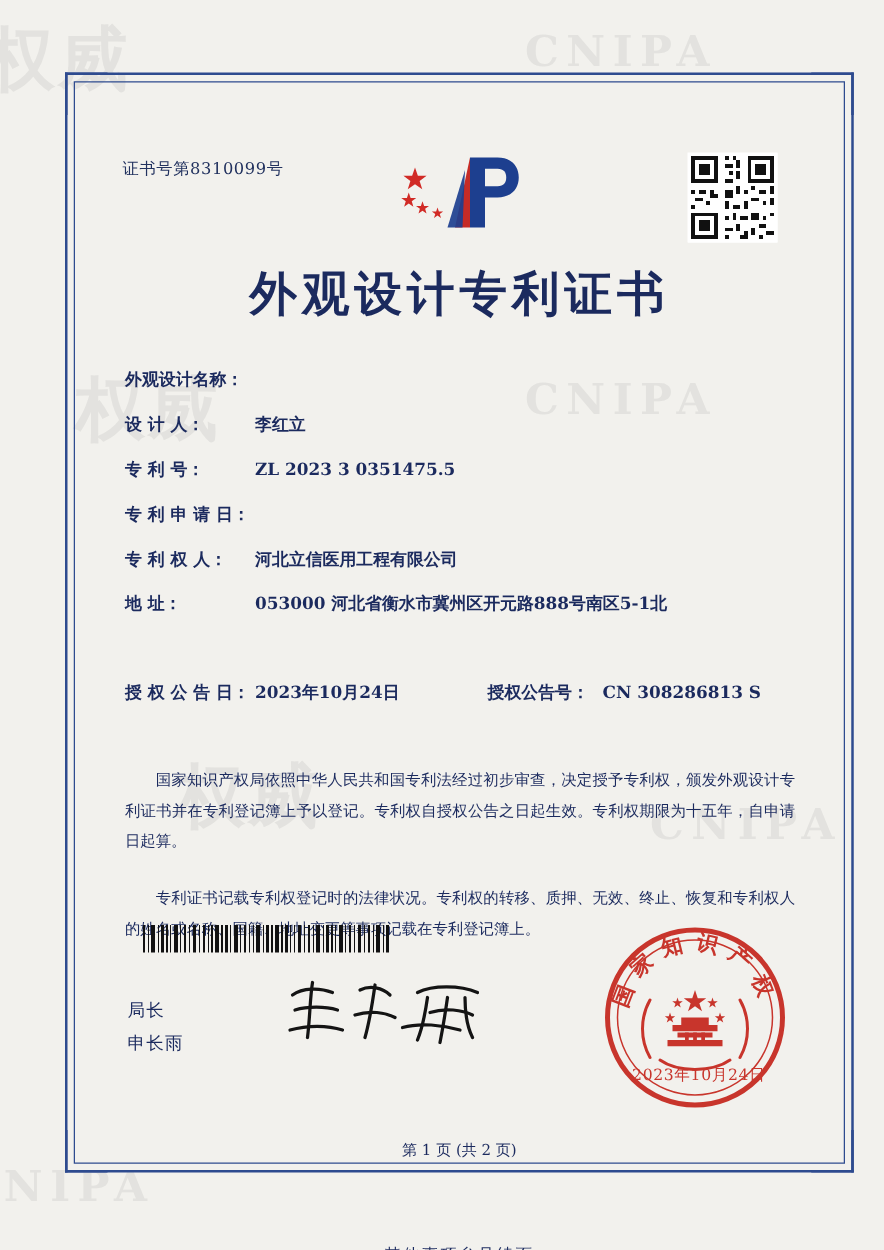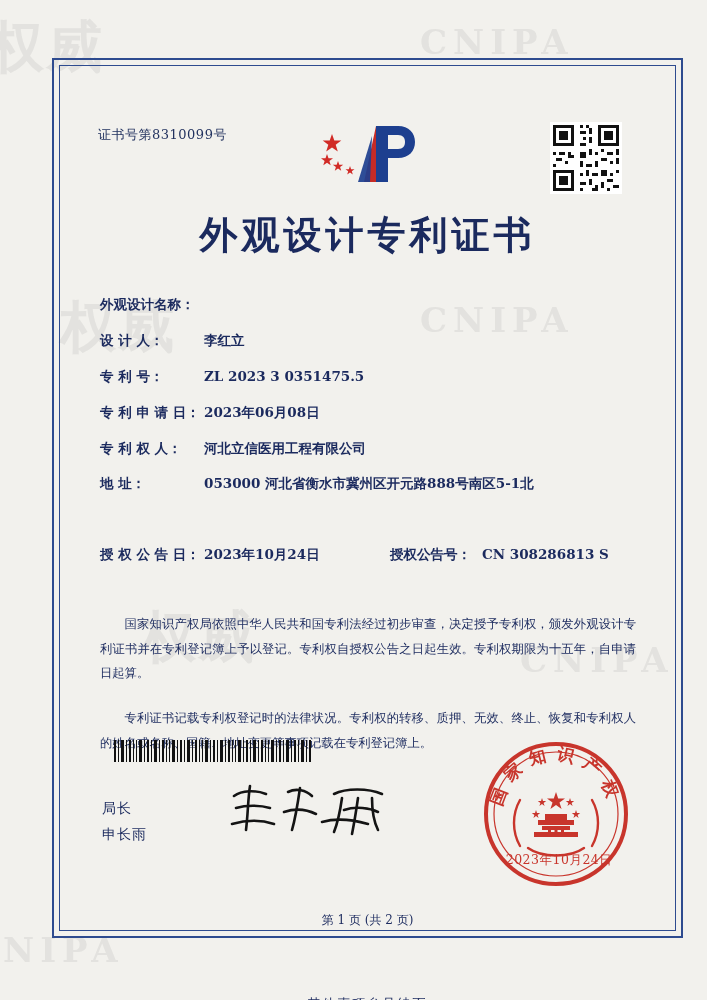--- a/index.html
+++ b/index.html
@@ -336,7 +336,6 @@
     </div>
     <div class="field-row">
       <div class="field-label">专 利 申 请 日：</div>
-      <div class="field-value">2023年06月08日</div>
     </div>
     <div class="field-row">
       <div class="field-label">专 利 权 人：</div>

